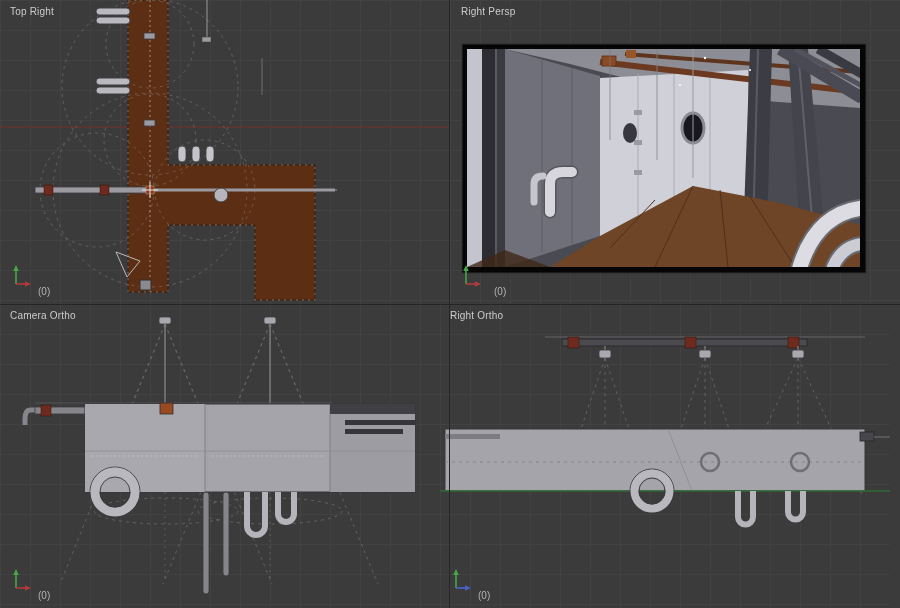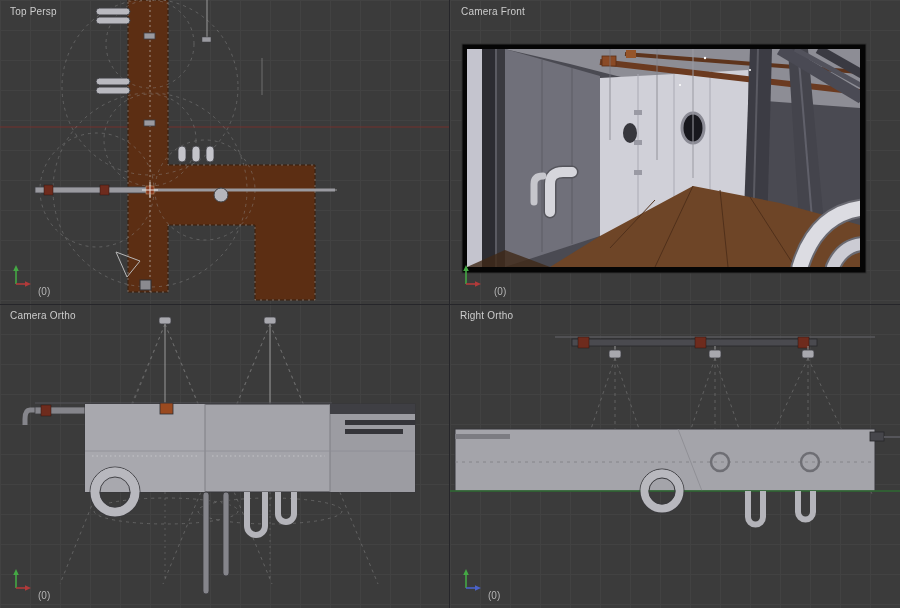--- a/index.html
+++ b/index.html
@@ -88,7 +88,7 @@
         <rect x="140" y="280" width="11" height="10" fill="#8a8a8f" stroke="#2e2e32"></rect>
       </g>
     </svg>
-    <span class="vp-label">Top Persp</span>
+    <span class="vp-label">Top Right</span>
     <svg class="gizmo" width="24" height="26">
       <line x1="6" y1="21" x2="6" y2="6" class="giz-v"></line>
       <path d="M6,2 L3.2,8 L8.8,8 Z" class="giz-vh"></path>

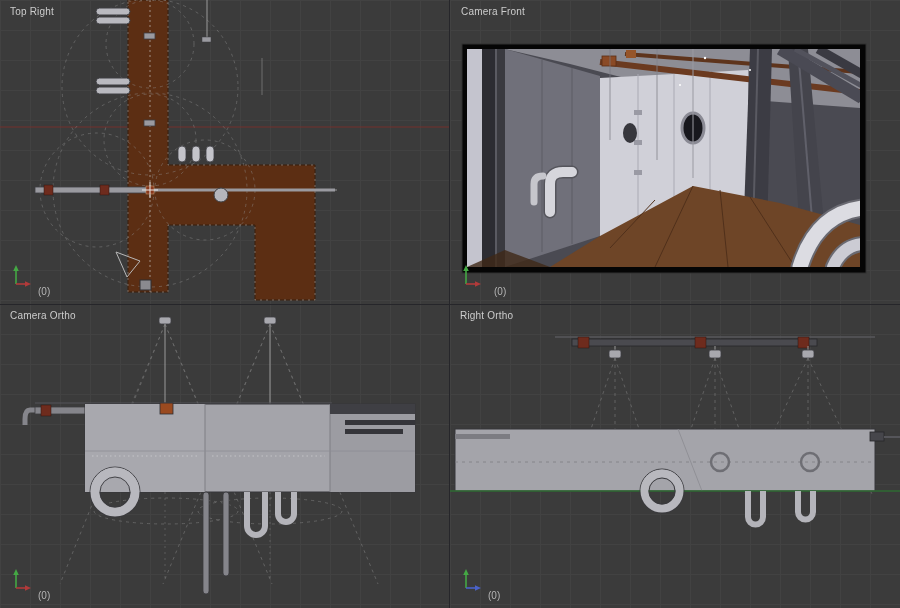--- a/index.html
+++ b/index.html
@@ -174,7 +174,7 @@
         </g>
       </g>
     </svg>
-    <span class="vp-label" style="left:11px">Camera Front</span>
+    <span class="vp-label" style="left:11px">Right Persp</span>
     <svg class="gizmo" width="24" height="26">
       <line x1="6" y1="21" x2="6" y2="6" class="giz-v"></line>
       <path d="M6,2 L3.2,8 L8.8,8 Z" class="giz-vh"></path>

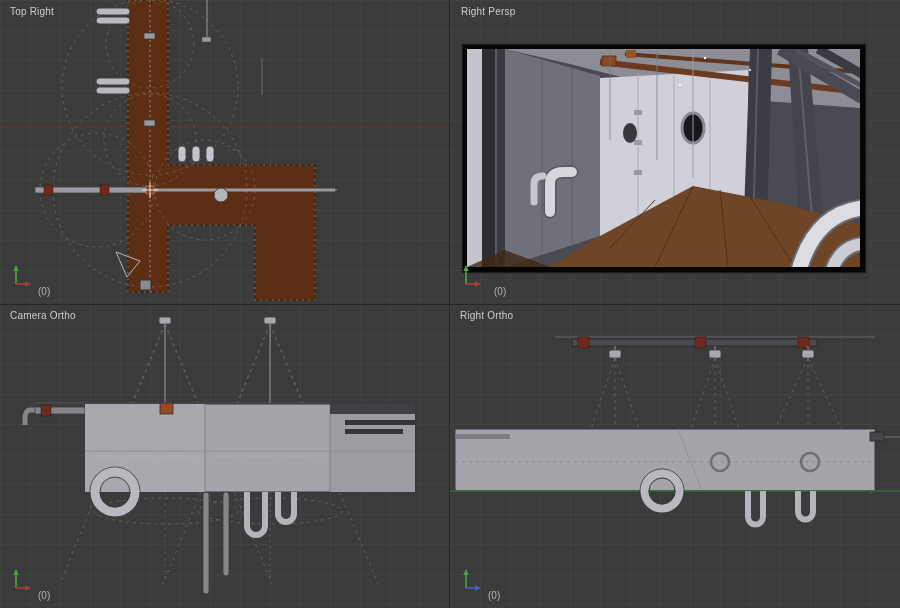--- a/index.html
+++ b/index.html
@@ -260,7 +260,7 @@
     <span class="vp-count">(0)</span>
   </div>
 
-  <div class="viewport" style="left:450px;top:304px;width:450px;height:304px">
+  <div class="viewport" style="left:440px;top:304px;width:450px;height:304px">
     <div class="grid"></div>
     <svg class="scene" viewBox="0 0 450 304">
       <g>

